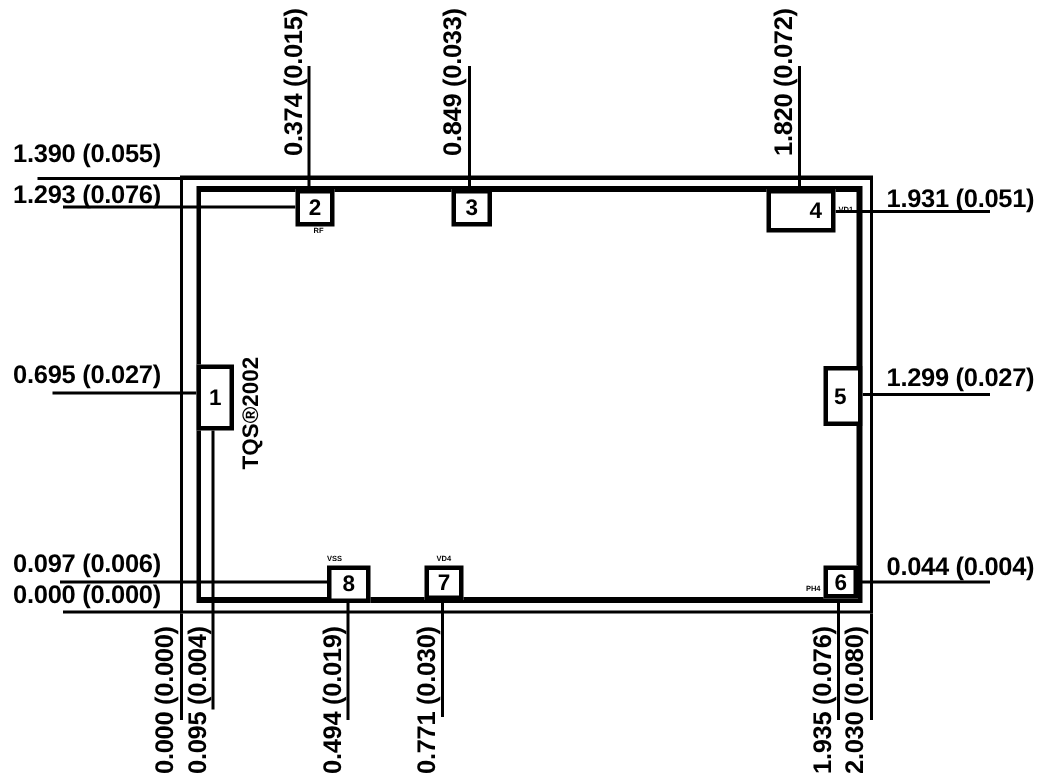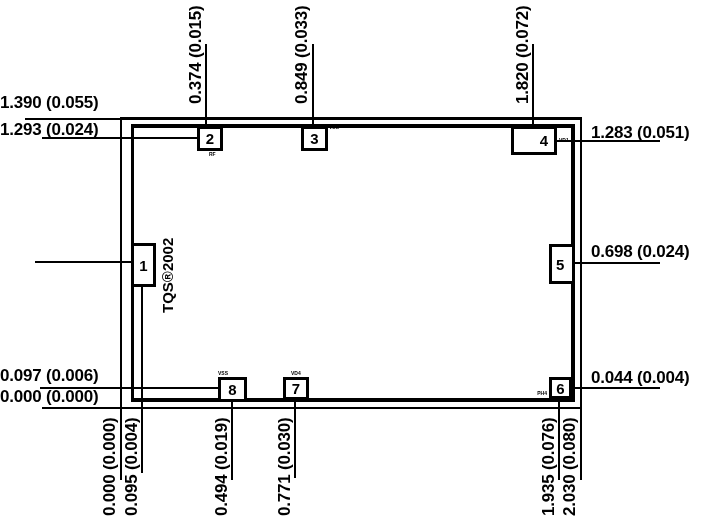--- a/index.html
+++ b/index.html
@@ -15,7 +15,7 @@
     position:absolute; font-weight:bold; font-size:17px; line-height:18px;
     white-space:nowrap; z-index:4; letter-spacing:-0.2px;
   }
-  .dim-left { left:0; width:116px; text-align:left; }
+  .dim-left { left:0; width:116px; text-align:center; }
   .dim-right { left:591px; }
   .rot { transform:rotate(-90deg); transform-origin:0 0; line-height:17px; }
   .pad {

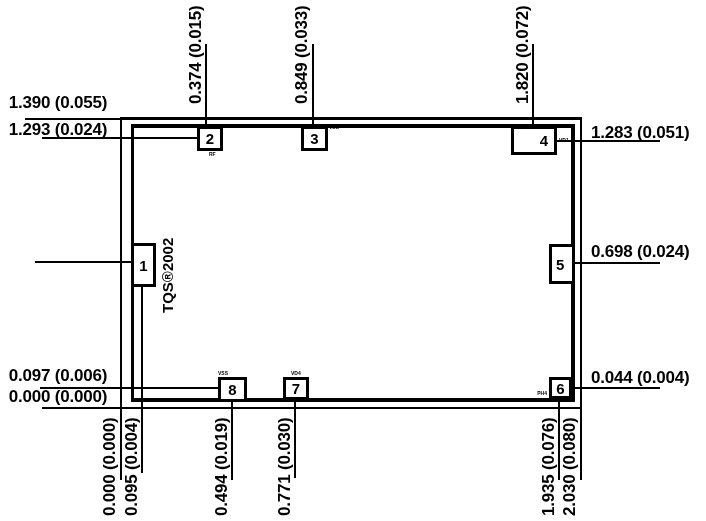--- a/index.html
+++ b/index.html
@@ -96,7 +96,7 @@
   <div class="pin" style="left:218px;top:370px;">VSS</div>
 
   <div class="dim dim-left" style="top:94px;">1.390 (0.055)</div>
-  <div class="dim dim-left" style="top:121px;">1.293 (0.024)</div>
+  <div class="dim dim-left" style="top:121px;">1.293 (0.076)</div>
   <div class="dim dim-left" style="top:367px;">0.097 (0.006)</div>
   <div class="dim dim-left" style="top:388px;">0.000 (0.000)</div>
 

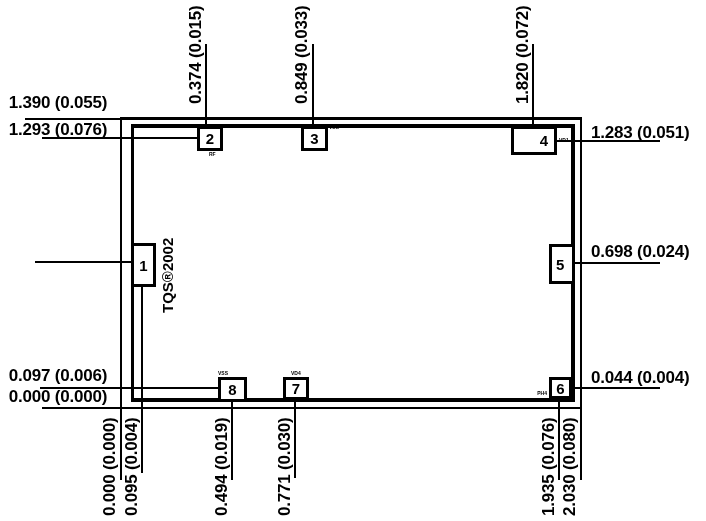--- a/index.html
+++ b/index.html
@@ -100,7 +100,7 @@
   <div class="dim dim-left" style="top:367px;">0.097 (0.006)</div>
   <div class="dim dim-left" style="top:388px;">0.000 (0.000)</div>
 
-  <div class="dim dim-right" style="top:124px;">1.283 (0.051)</div>
+  <div class="dim dim-right" style="top:124px;">1.931 (0.051)</div>
   <div class="dim dim-right" style="top:243px;">0.698 (0.024)</div>
   <div class="dim dim-right" style="top:369px;">0.044 (0.004)</div>
 

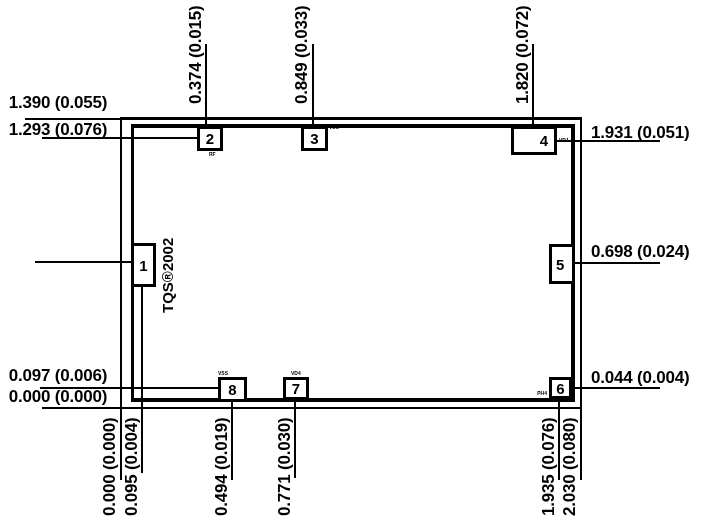--- a/index.html
+++ b/index.html
@@ -97,6 +97,7 @@
 
   <div class="dim dim-left" style="top:94px;">1.390 (0.055)</div>
   <div class="dim dim-left" style="top:121px;">1.293 (0.076)</div>
+  <div class="dim dim-left" style="top:241px;">0.695 (0.027)</div>
   <div class="dim dim-left" style="top:367px;">0.097 (0.006)</div>
   <div class="dim dim-left" style="top:388px;">0.000 (0.000)</div>
 

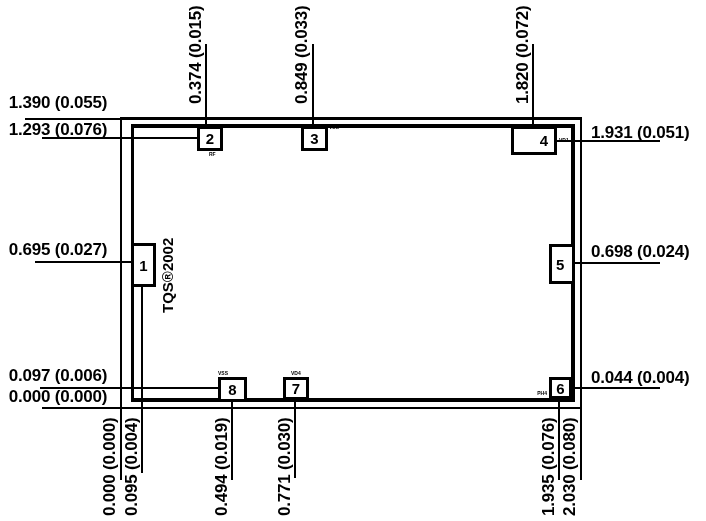--- a/index.html
+++ b/index.html
@@ -102,7 +102,7 @@
   <div class="dim dim-left" style="top:388px;">0.000 (0.000)</div>
 
   <div class="dim dim-right" style="top:124px;">1.931 (0.051)</div>
-  <div class="dim dim-right" style="top:243px;">0.698 (0.024)</div>
+  <div class="dim dim-right" style="top:243px;">1.299 (0.027)</div>
   <div class="dim dim-right" style="top:369px;">0.044 (0.004)</div>
 
   <div class="dim rot" style="left:187px;top:104px;">0.374 (0.015)</div>

